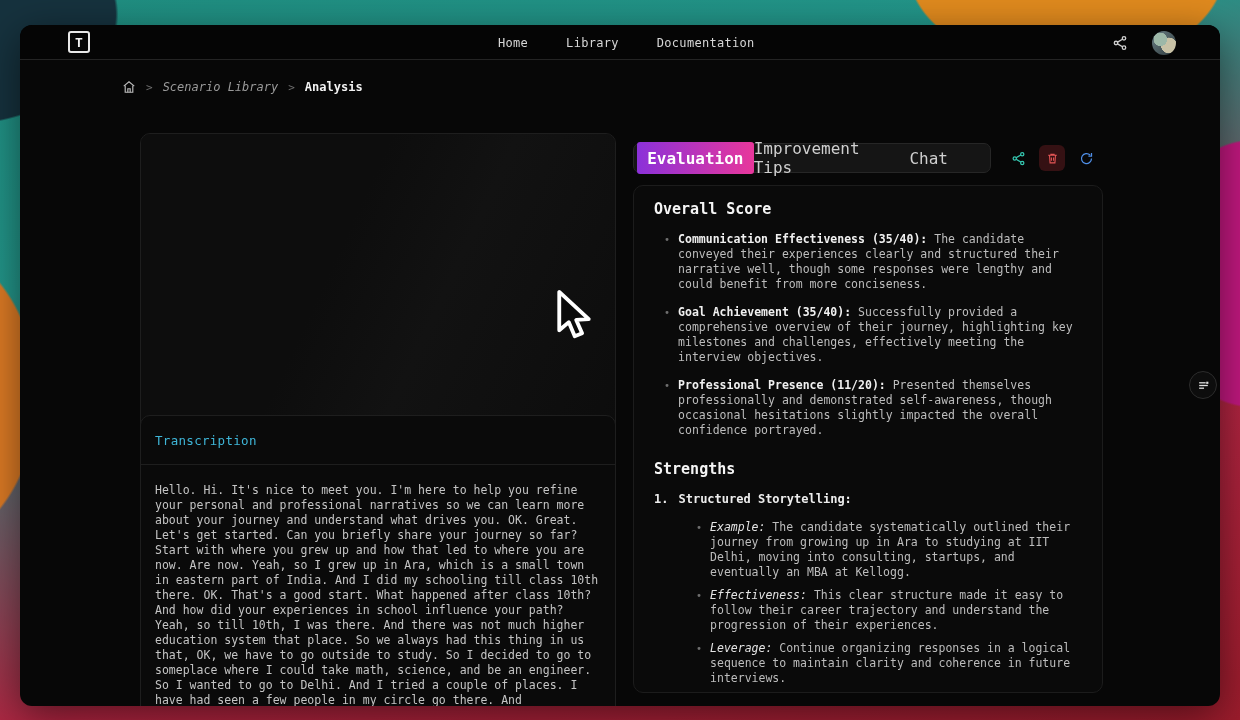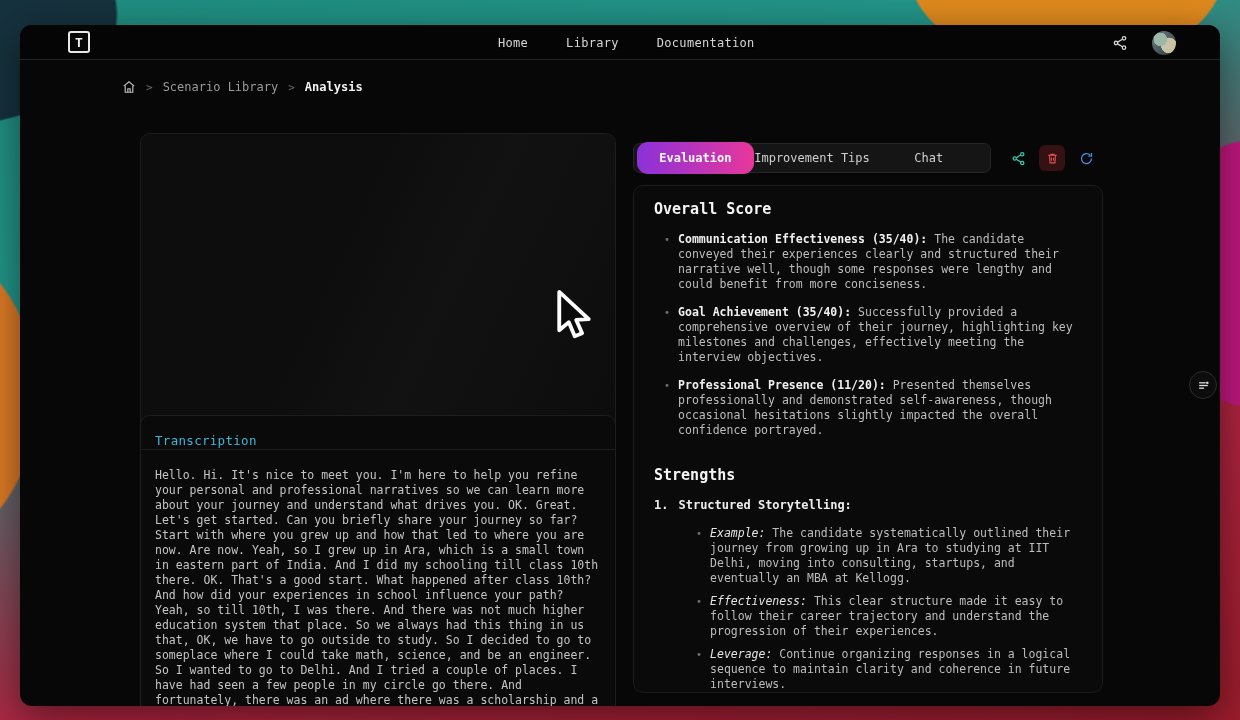--- a/index.html
+++ b/index.html
@@ -43,7 +43,7 @@
   .breadcrumb { position:absolute; left:102px; top:55px; display:flex; align-items:center; gap:10px; font-size:12px; color:#9a9a9a; }
   .breadcrumb .sep { color:#6f6f6f; font-size:11px; }
   .breadcrumb .current { color:#f2f2f2; font-weight:bold; }
-  .breadcrumb a { color:#9a9a9a; text-decoration:none; }
+  .breadcrumb a { color:#9a9a9a; text-decoration:none;font-style:italic; }
   
   .video-card {
     position:absolute; left:120px; top:108px; width:476px; height:335px;

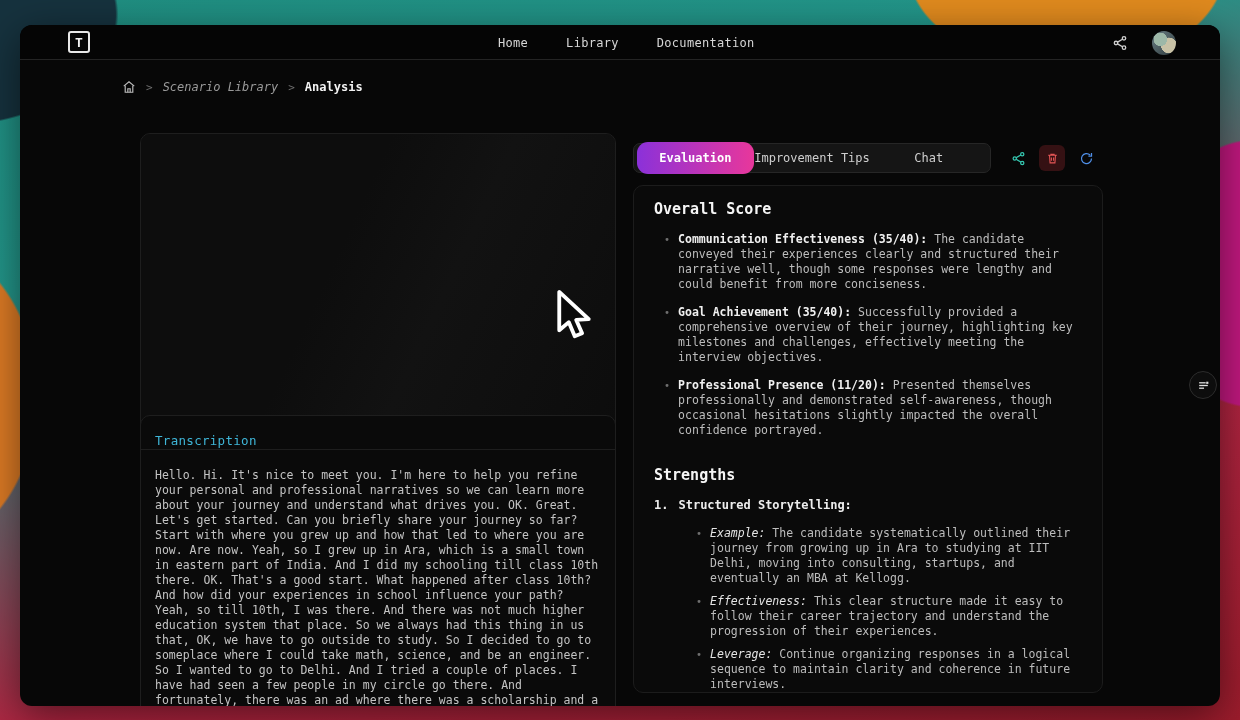--- a/index.html
+++ b/index.html
@@ -75,7 +75,7 @@
     border-radius:7px; height:30px; padding:3px; width:358px;
   }
   .tab { flex:1; height:32px; display:flex; align-items:center; justify-content:center;
-    color:#cfcfcf; font-size:12px; border-radius:11px; cursor:pointer; }
+    color:#cfcfcf; font-size:16px; border-radius:3px; cursor:pointer; }
   .tab.active {
     background:linear-gradient(90deg,#8b31d9,#e8379b);
     color:#fff; font-weight:bold;

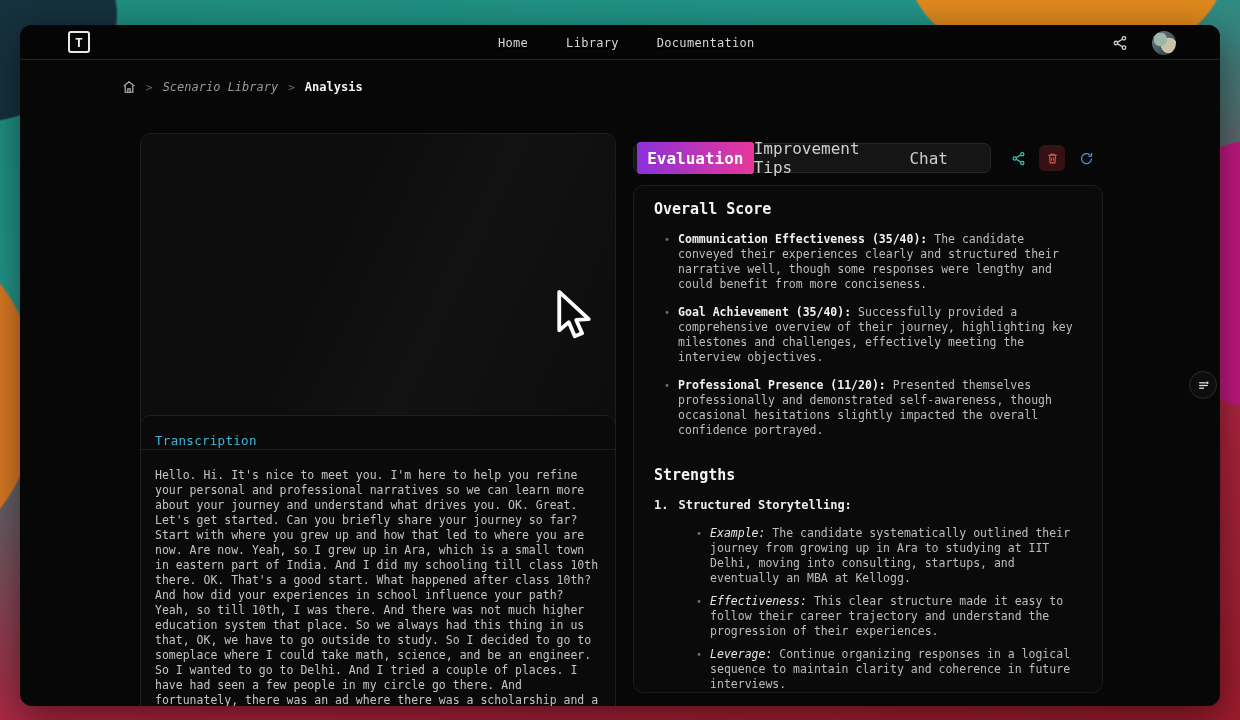--- a/index.html
+++ b/index.html
@@ -62,7 +62,7 @@
     position:absolute; left:120px; top:390px; width:476px; height:420px;
     background:#0a0a0a; border:1px solid #1e1e1e; border-radius:10px;
   }
-  .transcription-head { padding:14px 14px 0 14px; border-bottom:1px solid #1e1e1e; }
+  .transcription-head { padding:14px 14px 15px 14px; border-bottom:1px solid #1e1e1e; }
   .transcription-title { color:#3fb6d8; font-size:12.5px; letter-spacing:.3px; }
   .transcript-text {
     padding:18px 14px; color:#c4c4c4; font-size:11.5px; line-height:15px;

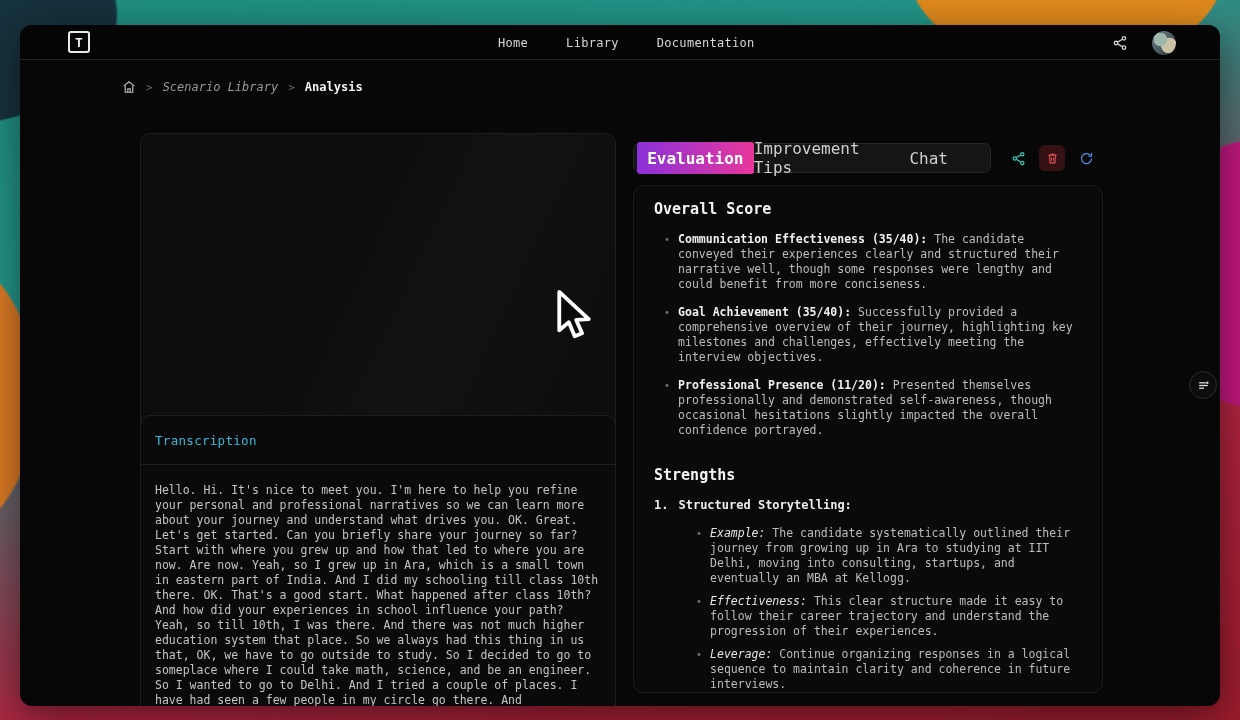--- a/index.html
+++ b/index.html
@@ -95,7 +95,7 @@
   .bullet .dot { color:#6f6f6f; font-size:10px; line-height:15px; }
   .bullet p { color:#bdbdbd; font-size:11.5px; line-height:15px; }
   .bullet b { color:#f0f0f0; }
-  .strengths-h { margin-top:28px; }
+  .strengths-h { margin-top:22px; }
   .numbered { display:flex; gap:10px; margin-bottom:14px; }
   .numbered .num { color:#ededed; font-size:12px; font-weight:bold; }
   .numbered .ntitle { color:#ededed; font-size:12px; font-weight:bold; }

